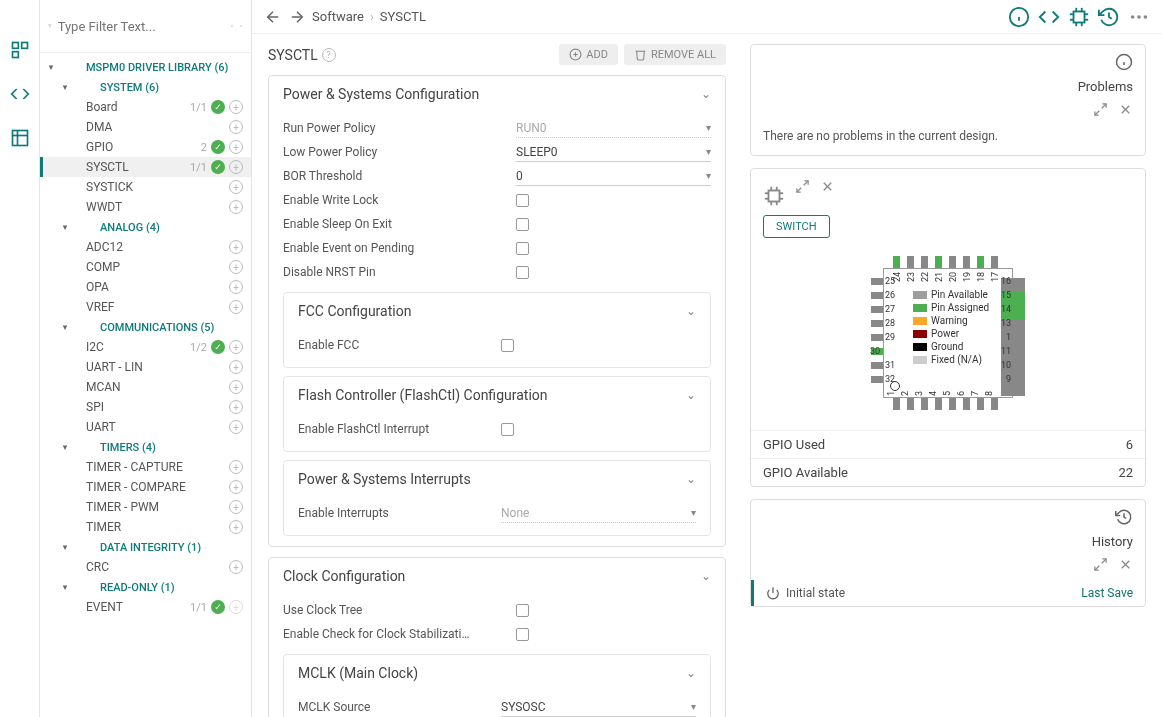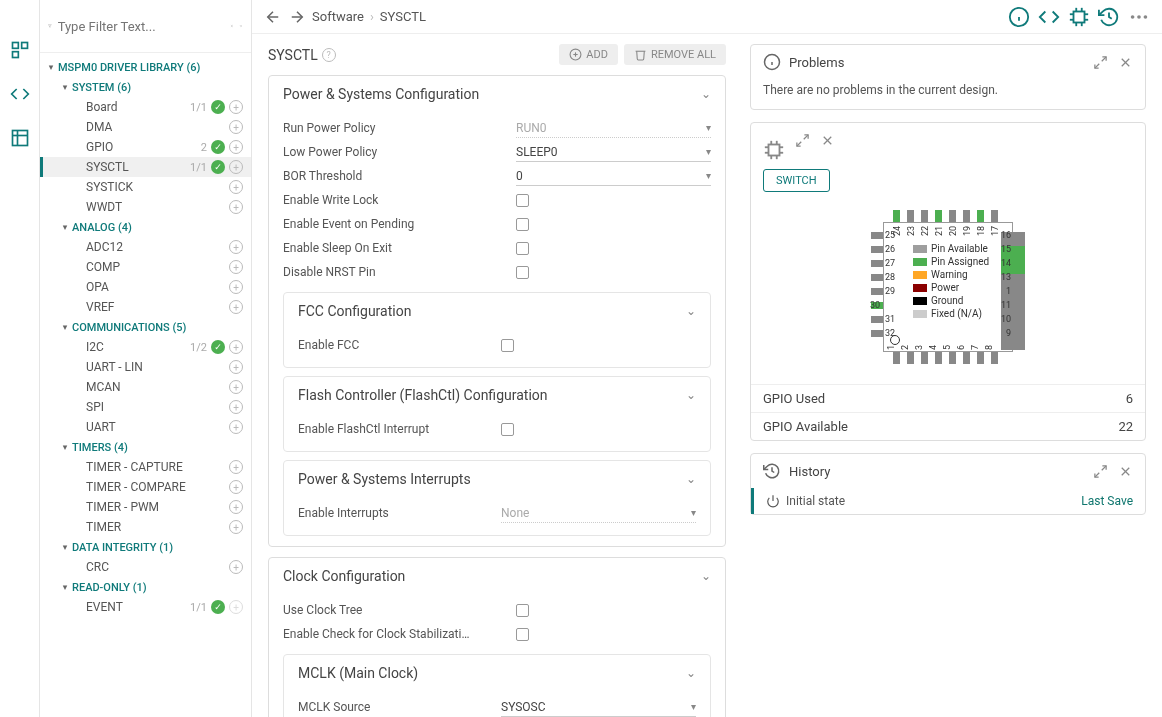--- a/index.html
+++ b/index.html
@@ -14,7 +14,7 @@
 .tree-row { display: flex; align-items: center; padding: 2px 8px 2px 0; height: 20px; cursor: pointer; }
 .tree-arrow { width: 14px; height: 14px; display: flex; align-items: center; justify-content: center; font-size: 9px; color: #666; }
 .tree-label { flex: 1; font-size: 12px; color: #555; white-space: nowrap; overflow: hidden; text-overflow: ellipsis; }
-.tree-label.group { color: #0f7a7a; font-weight: 500; font-size: 11px; }
+.tree-label.group { color: #0f7a7a; font-weight: 500; font-size: 11px; margin-left: 28px; }
 .tree-count { font-size: 11px; color: #aaa; margin-right: 4px; }
 .tree-check { width: 14px; height: 14px; border-radius: 50%; background: #4CAF50; color: #fff; display: flex; align-items: center; justify-content: center; font-size: 9px; margin-right: 4px; }
 .tree-add { width: 14px; height: 14px; border: 1.5px solid #bbb; border-radius: 50%; display: flex; align-items: center; justify-content: center; font-size: 10px; color: #bbb; cursor: pointer; }

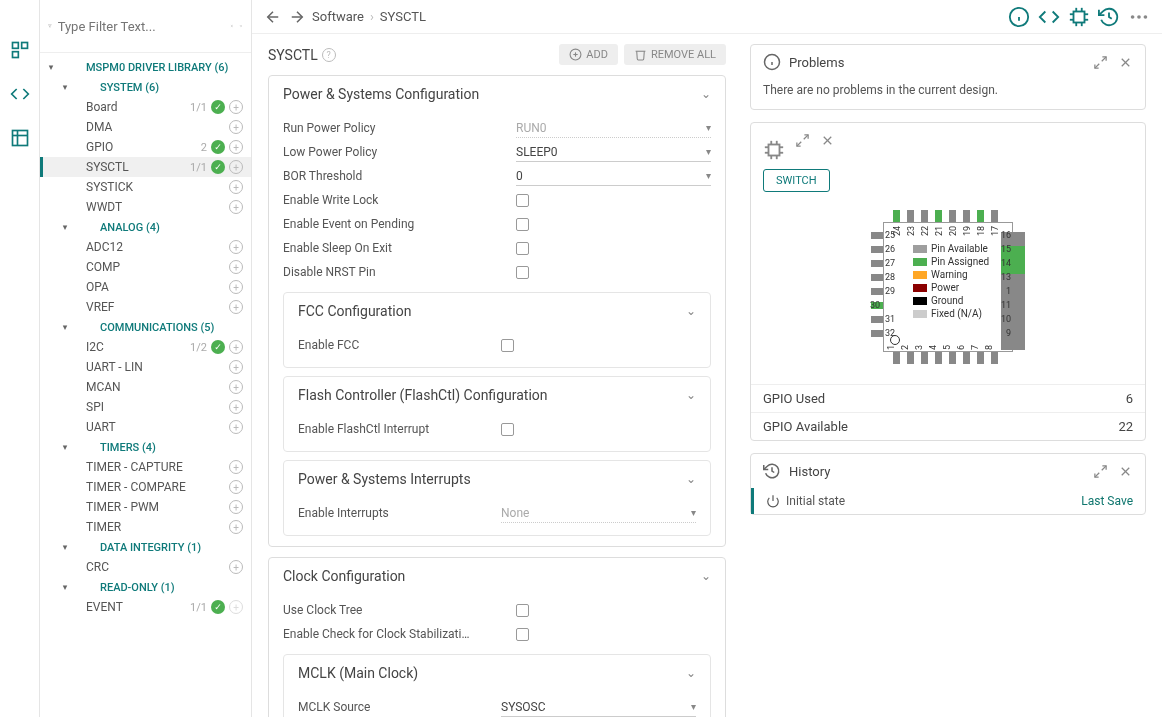--- a/index.html
+++ b/index.html
@@ -52,7 +52,7 @@
 .subpanel { border: 1px solid #e5e5e5; border-radius: 4px; margin-top: 8px; }
 .right { width: 420px; padding: 10px 16px 10px 8px; overflow-y: auto; }
 .card { border: 1px solid #ddd; border-radius: 4px; margin-bottom: 12px; }
-.card-header { display: flex; align-items: center; padding: 8px 12px; gap: 8px; }
+.card-header { display: flex; align-items: flex-end; padding: 8px 12px; gap: 8px; flex-direction: column; }
 .card-header-icon { width: 18px; height: 18px; color: #666; }
 .card-header-title { flex: 1; font-size: 13px; color: #444; }
 .card-actions { display: flex; gap: 10px; color: #888; }

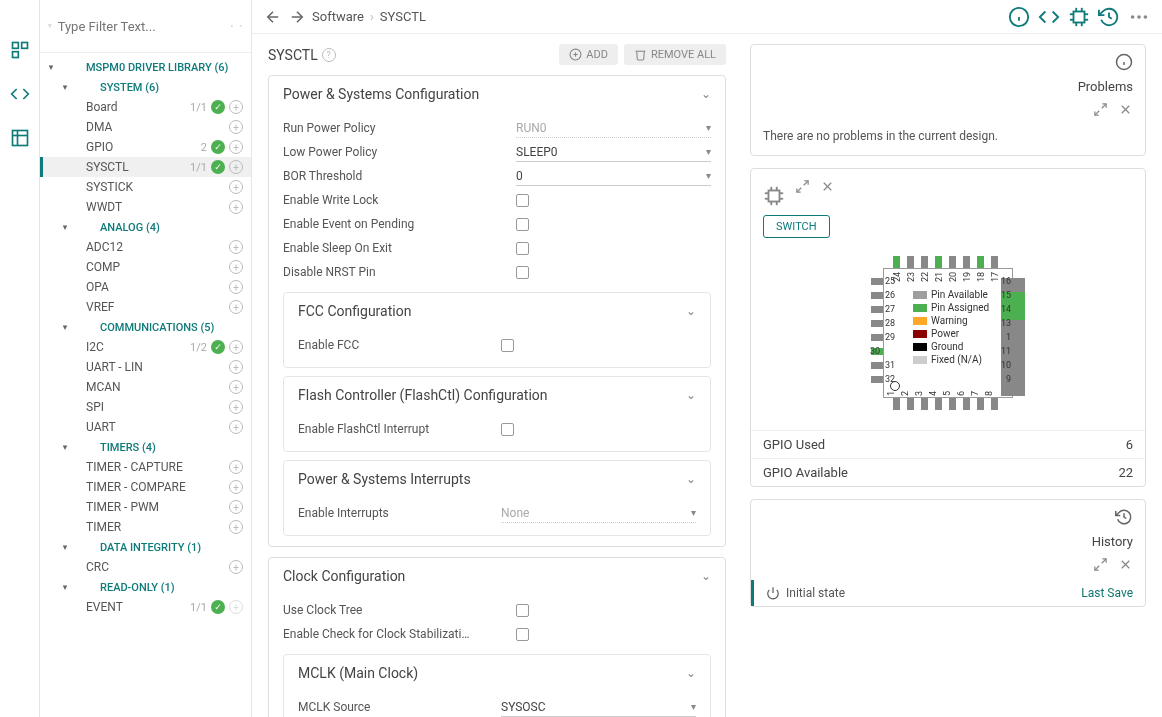--- a/index.html
+++ b/index.html
@@ -395,13 +395,13 @@
               </div>
             </div>
           <div class="form-row">
+              <div class="form-label">Enable Sleep On Exit</div>
+              <div class="form-control">
+                <div class="form-check"></div>
+              </div>
+            </div>
+          <div class="form-row">
               <div class="form-label">Enable Event on Pending</div>
-              <div class="form-control">
-                <div class="form-check"></div>
-              </div>
-            </div>
-          <div class="form-row">
-              <div class="form-label">Enable Sleep On Exit</div>
               <div class="form-control">
                 <div class="form-check"></div>
               </div>

